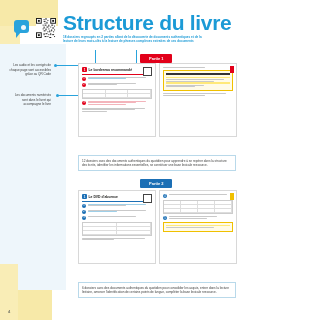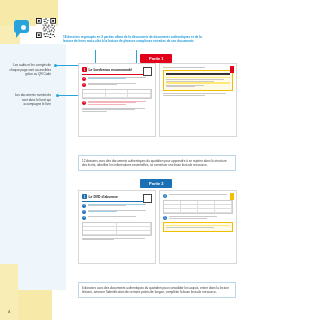--- a/index.html
+++ b/index.html
@@ -225,6 +225,7 @@
     </g>
   </svg>
 
+  <div class="title">Structure du livre</div>
   <div class="subtitle">18 dossiers regroupés en 2 parties allant de la découverte de documents authentiques et de la lecture de leurs mots-clés à la lecture de phrases complexes extraites de ces documents</div>
 
   <div class="annot a1">Les audio et les corrigés de chaque page sont accessibles grâce au QR Code</div>

